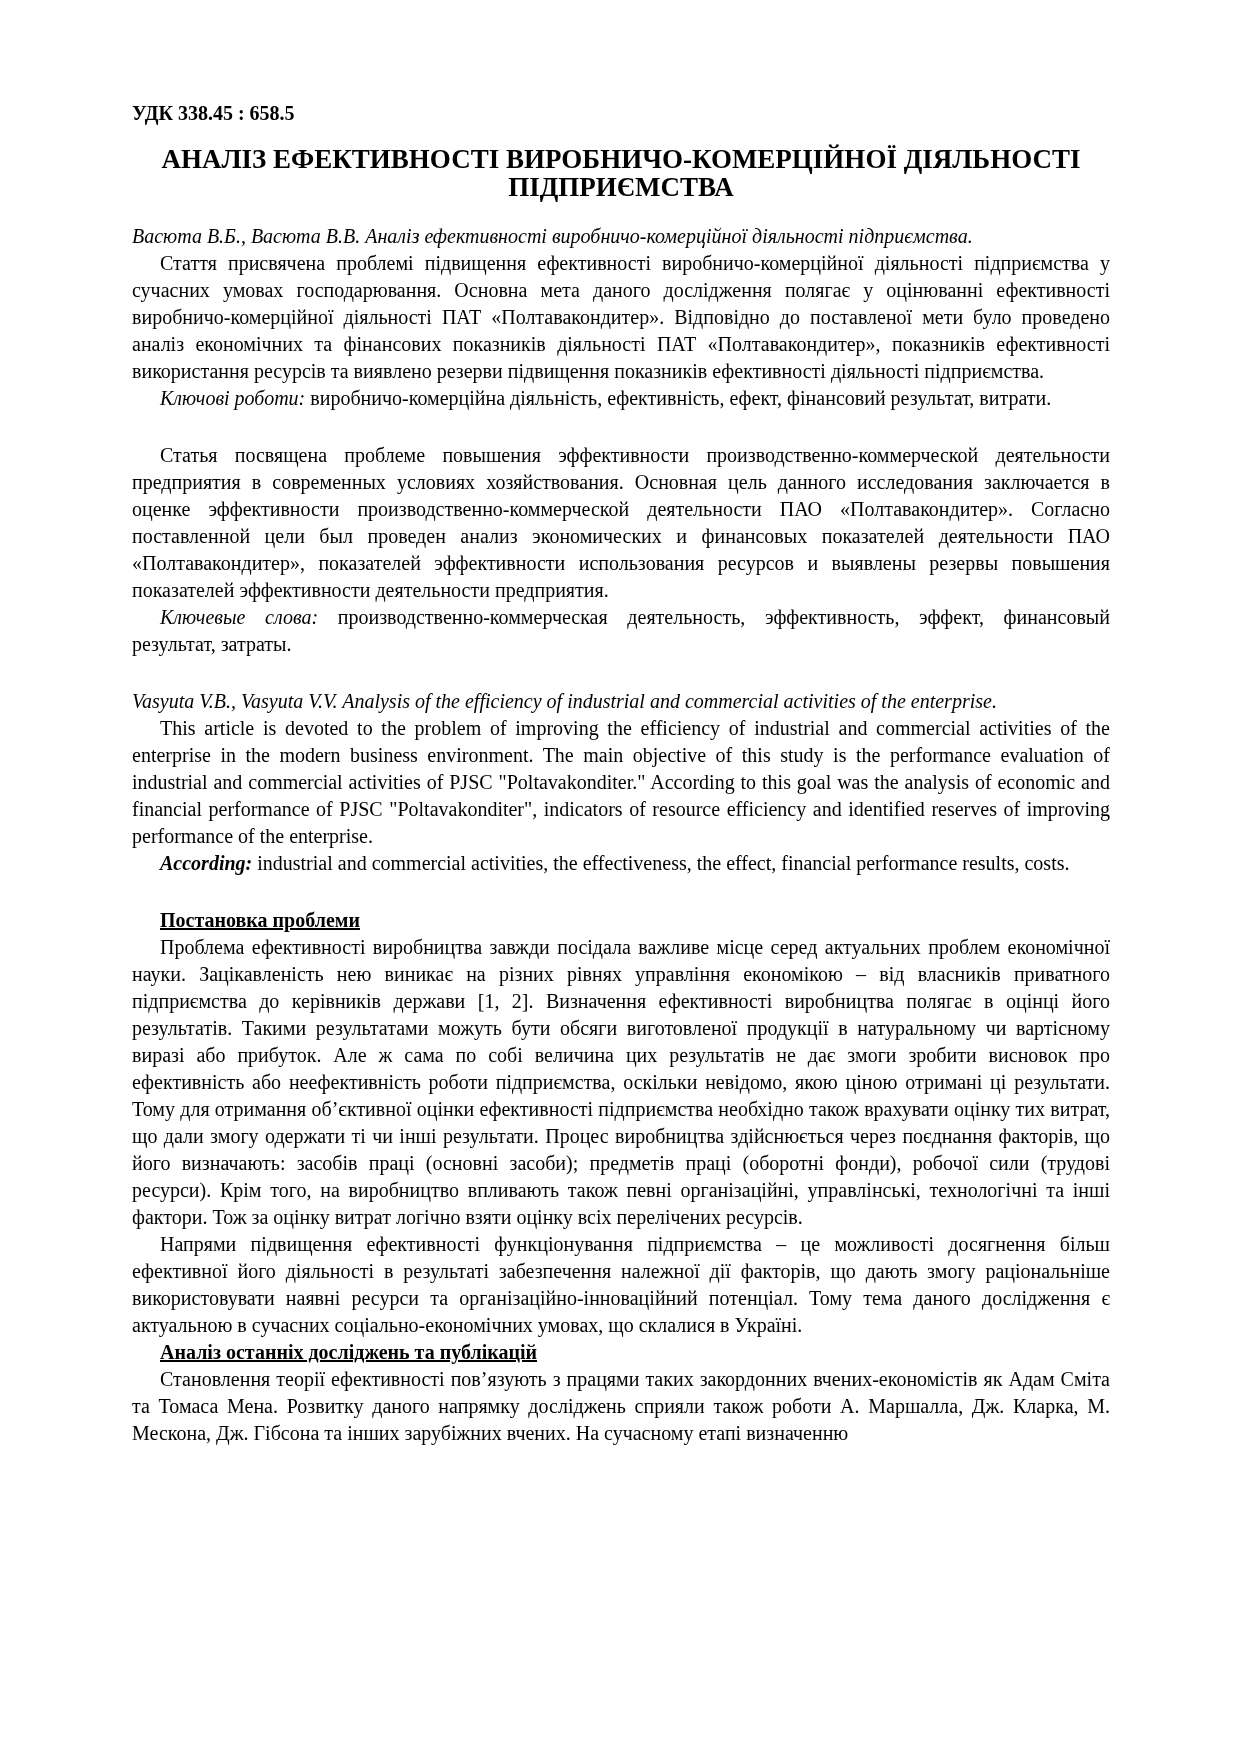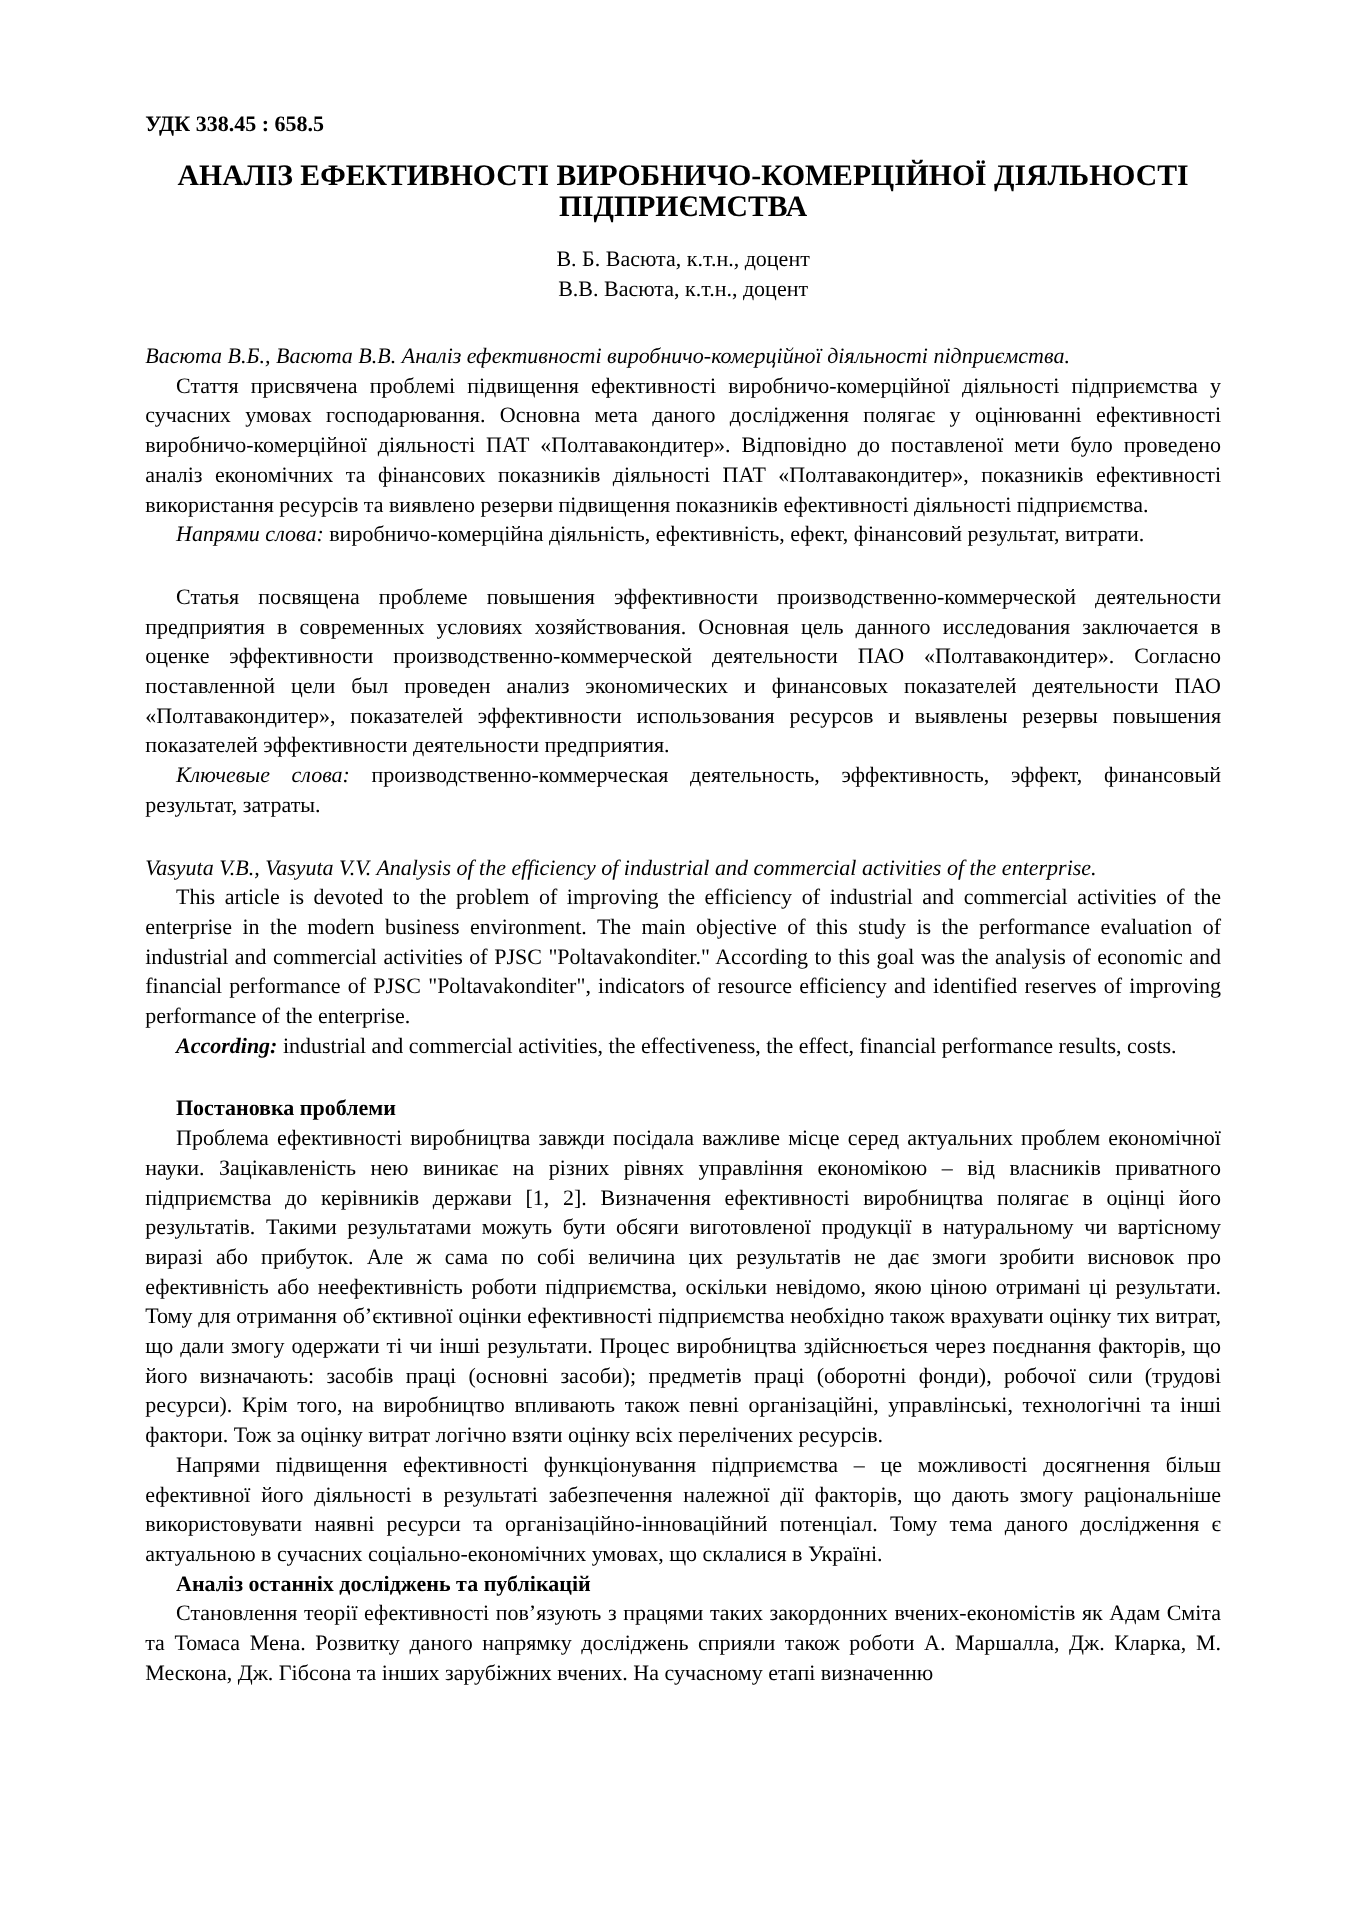--- a/index.html
+++ b/index.html
@@ -72,10 +72,6 @@
 
   <h1 class="title">АНАЛІЗ ЕФЕКТИВНОСТІ ВИРОБНИЧО-КОМЕРЦІЙНОЇ ДІЯЛЬНОСТІ ПІДПРИЄМСТВА</h1>
 
-  <div class="authors-block">
-    <p>В. Б. Васюта, к.т.н., доцент</p>
-    <p>В.В. Васюта, к.т.н., доцент</p>
-  </div>
 
 
   <section class="abstract-block">

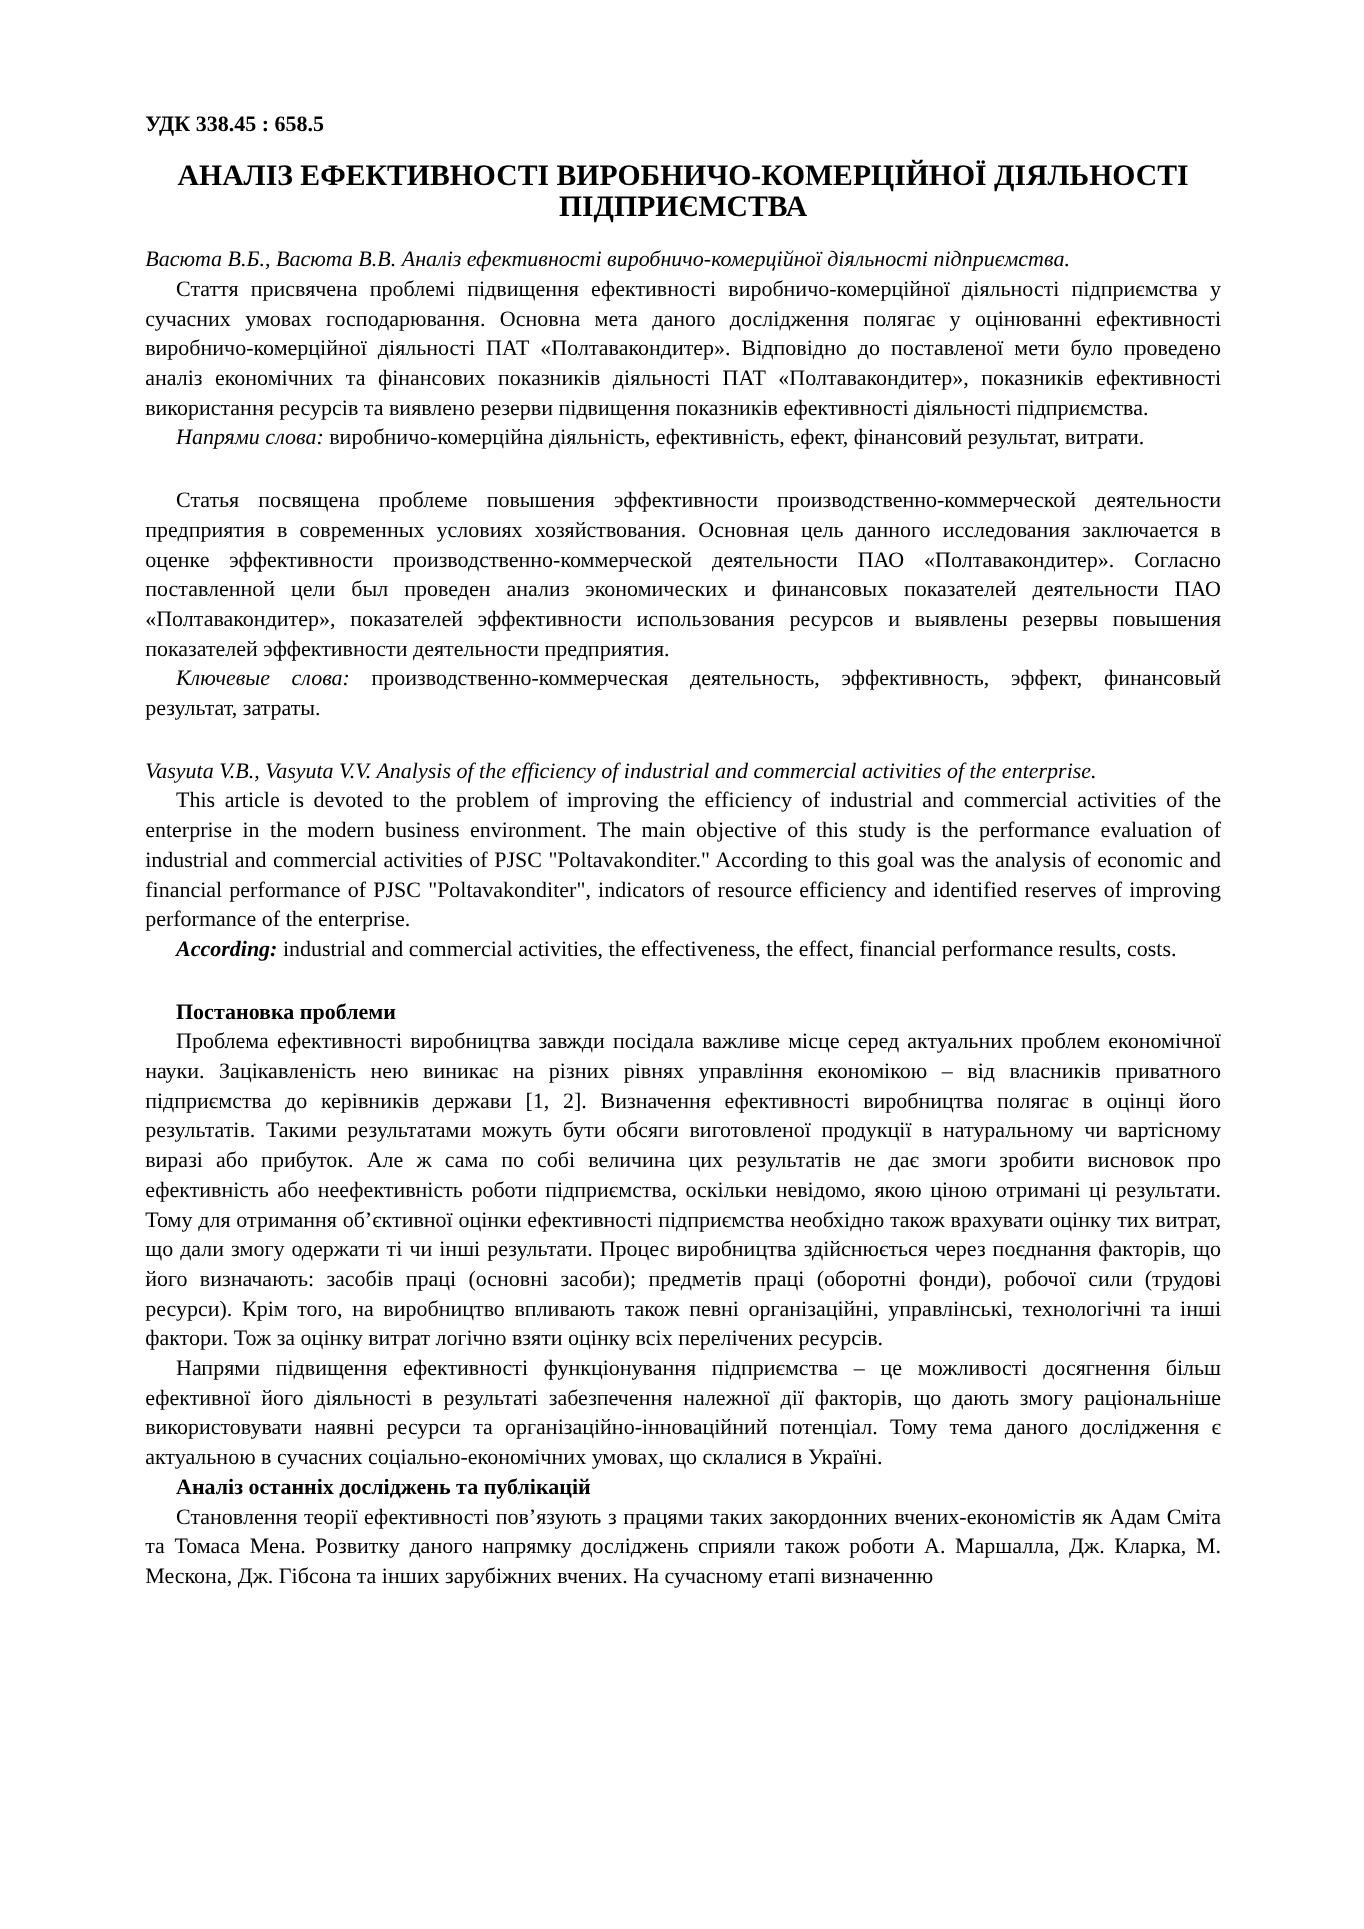--- a/index.html
+++ b/index.html
@@ -77,7 +77,7 @@
   <section class="abstract-block">
     <p class="lead">Васюта В.Б., Васюта В.В. Аналіз ефективності виробничо-комерційної діяльності підприємства.</p>
     <p class="justify indent">Стаття присвячена проблемі підвищення ефективності виробничо-комерційної діяльності підприємства у сучасних умовах господарювання. Основна мета даного дослідження полягає у оцінюванні ефективності виробничо-комерційної діяльності ПАТ «Полтавакондитер». Відповідно до поставленої мети було проведено аналіз економічних та фінансових показників діяльності ПАТ «Полтавакондитер», показників ефективності використання ресурсів та виявлено резерви підвищення показників ефективності діяльності підприємства.</p>
-    <p class="justify indent"><span class="italic">Напрями слова:</span><span> виробничо-комерційна діяльність, ефективність, ефект, фінансовий результат, витрати.</span></p>
+    <p class="justify indent"><span class="italic">Ключові роботи:</span><span> виробничо-комерційна діяльність, ефективність, ефект, фінансовий результат, витрати.</span></p>
   </section>
 
   <section class="abstract-block">

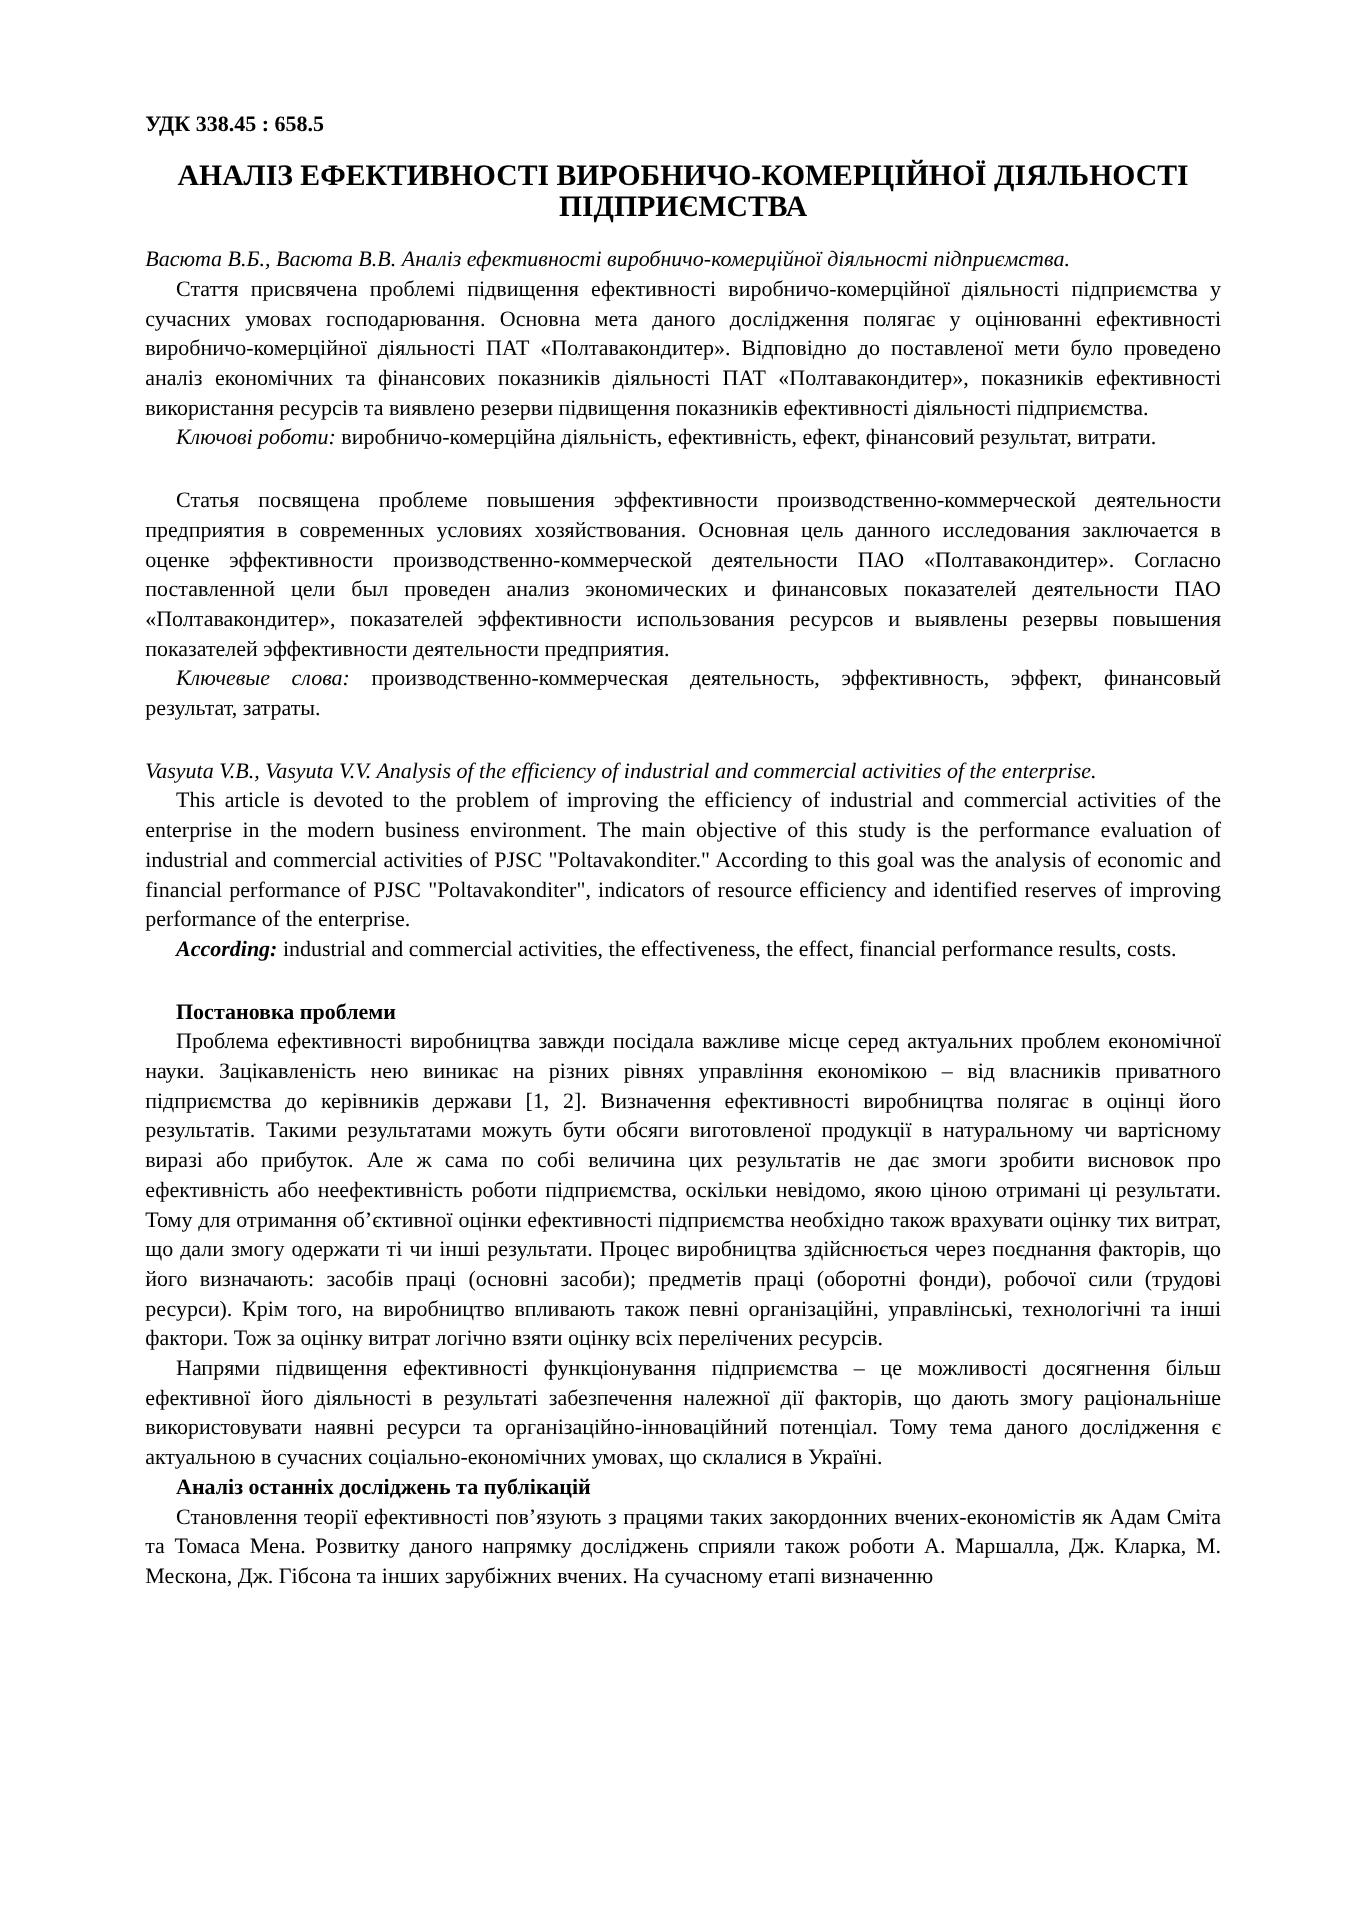--- a/index.html
+++ b/index.html
@@ -60,6 +60,7 @@
   .section-heading {
     font-weight: bold;
     text-indent: 28px;
+    text-decoration: underline;
   }
   .body-section { margin-top: 30px; }
 </style>

